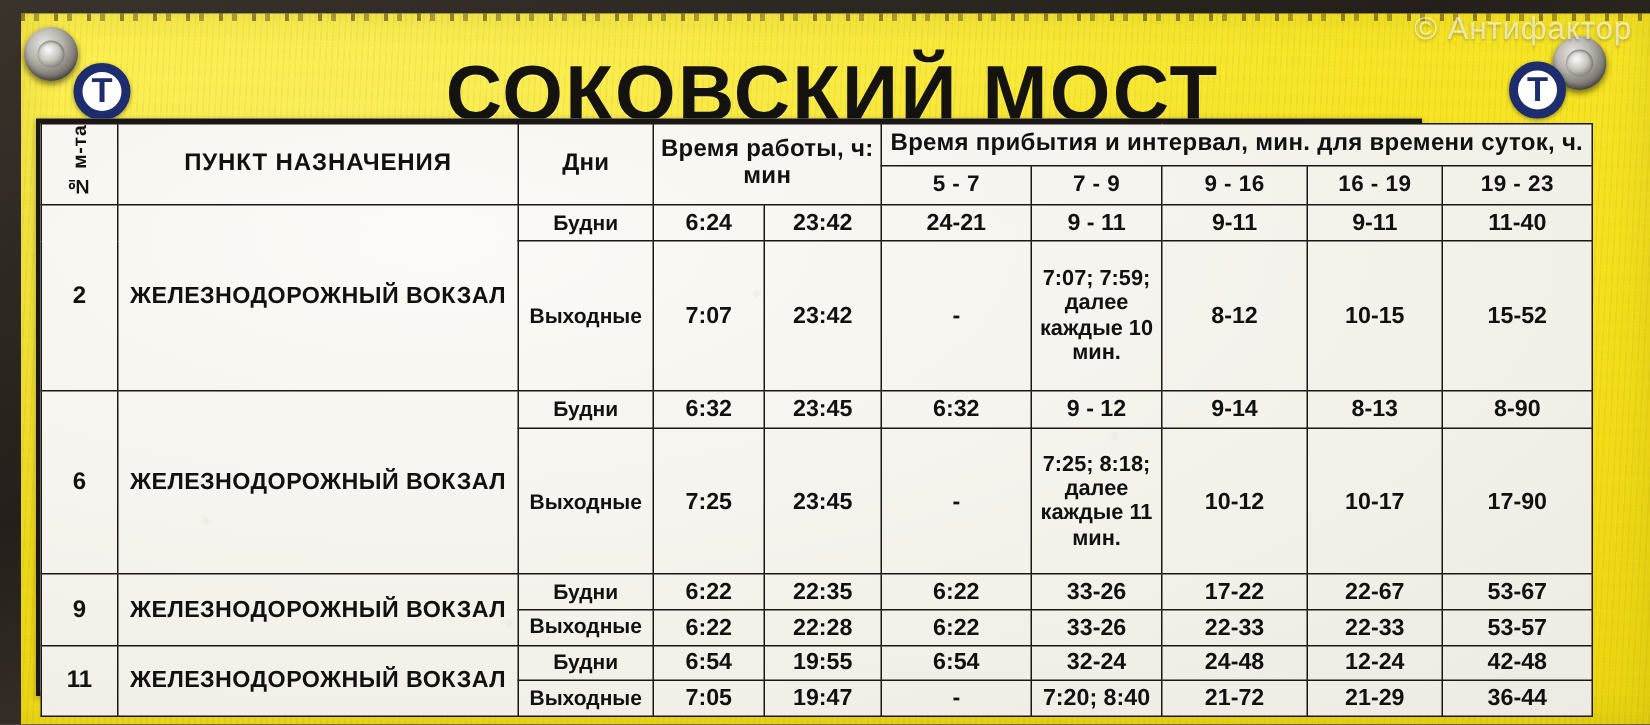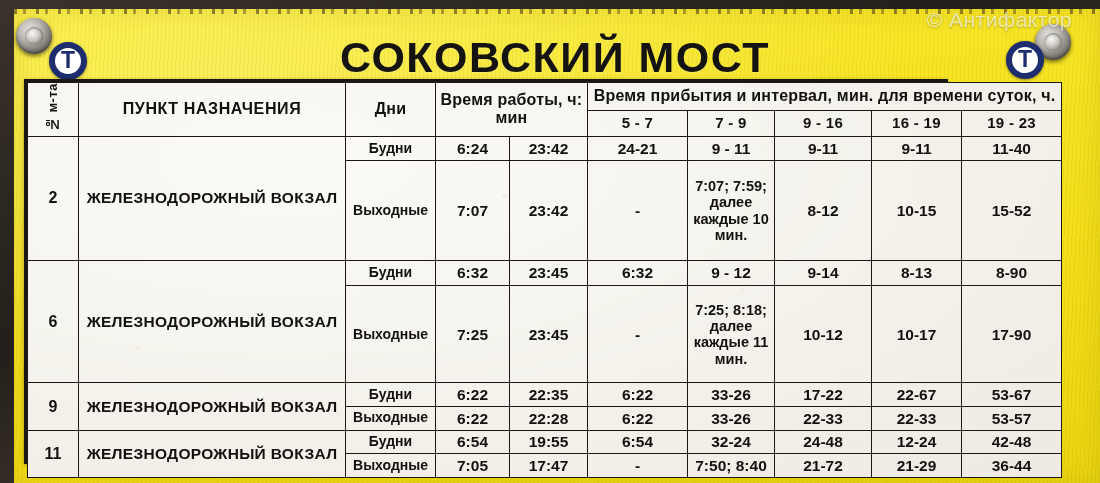--- a/index.html
+++ b/index.html
@@ -106,7 +106,7 @@
   
   #watermark {
     position: absolute;
-    right: 28px;
+    right: 12px;
     top: 8px;
     font-family: "Liberation Sans", sans-serif;
     font-size: 21px;

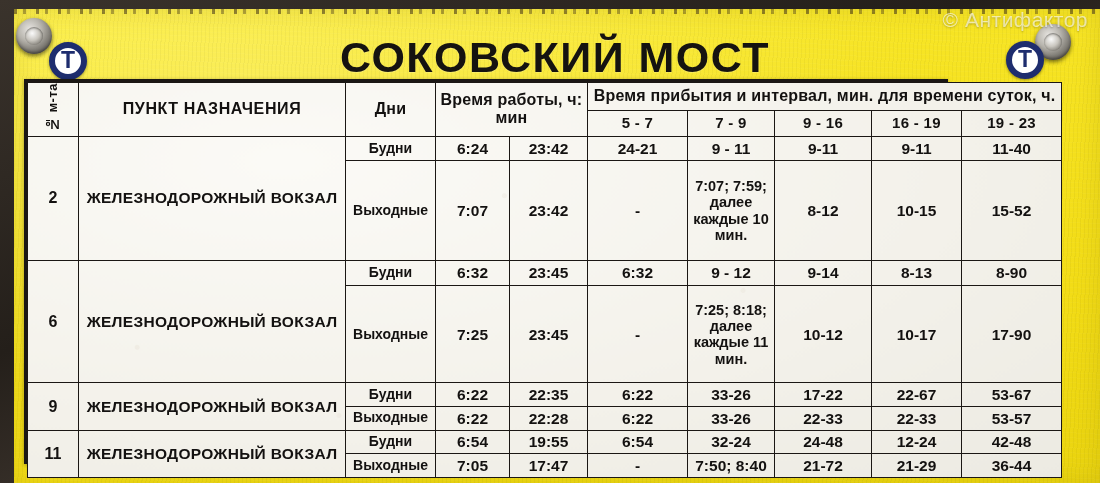--- a/index.html
+++ b/index.html
@@ -126,7 +126,7 @@
     text-align: center;
     font-family: "Liberation Sans", sans-serif;
     font-weight: bold;
-    font-size: 43px;
+    font-size: 52px;
     letter-spacing: 1.5px;
     color: #151310;
     text-shadow: 0 1px 0 rgba(255,255,255,0.18);

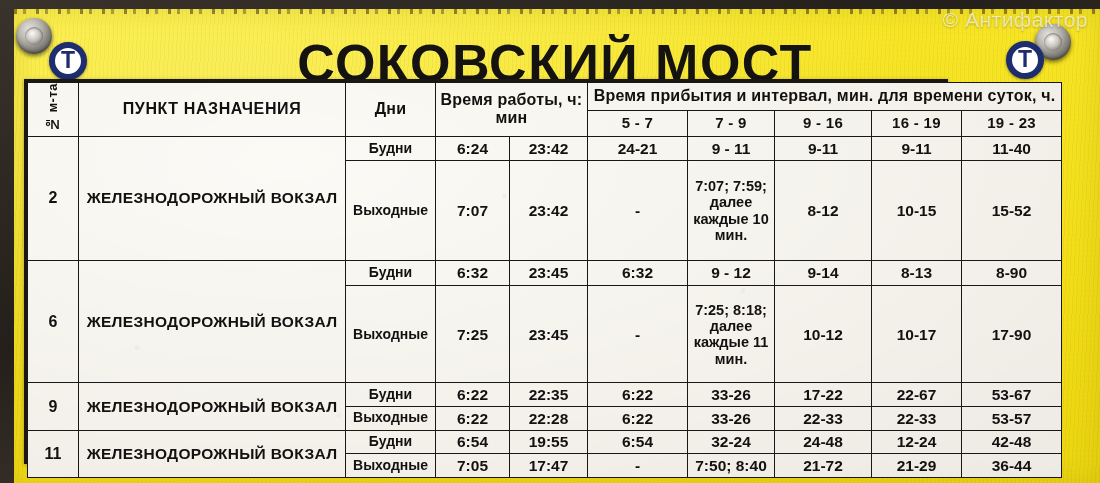--- a/index.html
+++ b/index.html
@@ -335,7 +335,7 @@
           <tr style="height: 21px;">
             <td class="days">Выходные</td>
             <td class="val">7:05</td>
-            <td class="val">17:47</td>
+            <td class="val">19:47</td>
             <td class="val">-</td>
             <td class="val">7:50; 8:40</td>
             <td class="val">21-72</td>

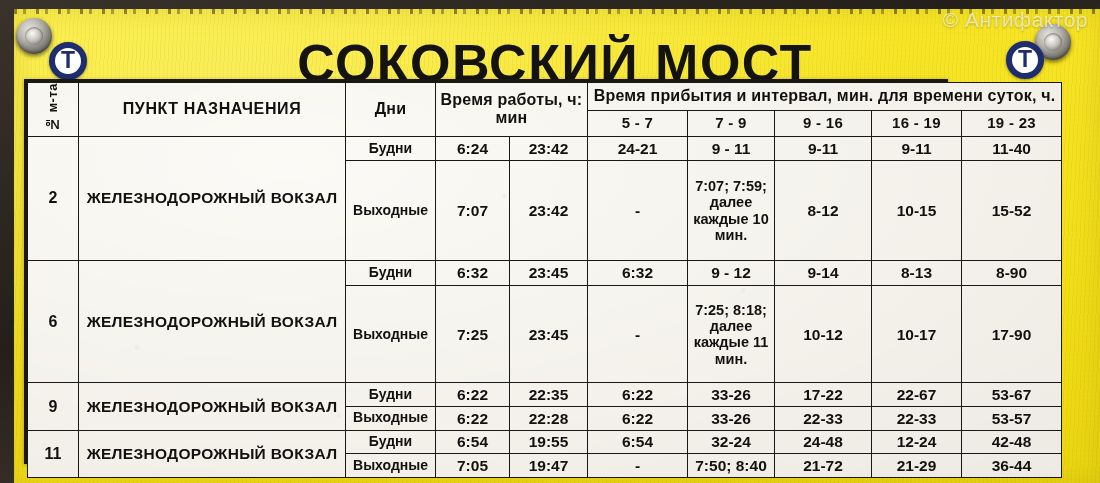--- a/index.html
+++ b/index.html
@@ -337,7 +337,7 @@
             <td class="val">7:05</td>
             <td class="val">19:47</td>
             <td class="val">-</td>
-            <td class="val">7:50; 8:40</td>
+            <td class="val">7:20; 8:40</td>
             <td class="val">21-72</td>
             <td class="val">21-29</td>
             <td class="val">36-44</td>

